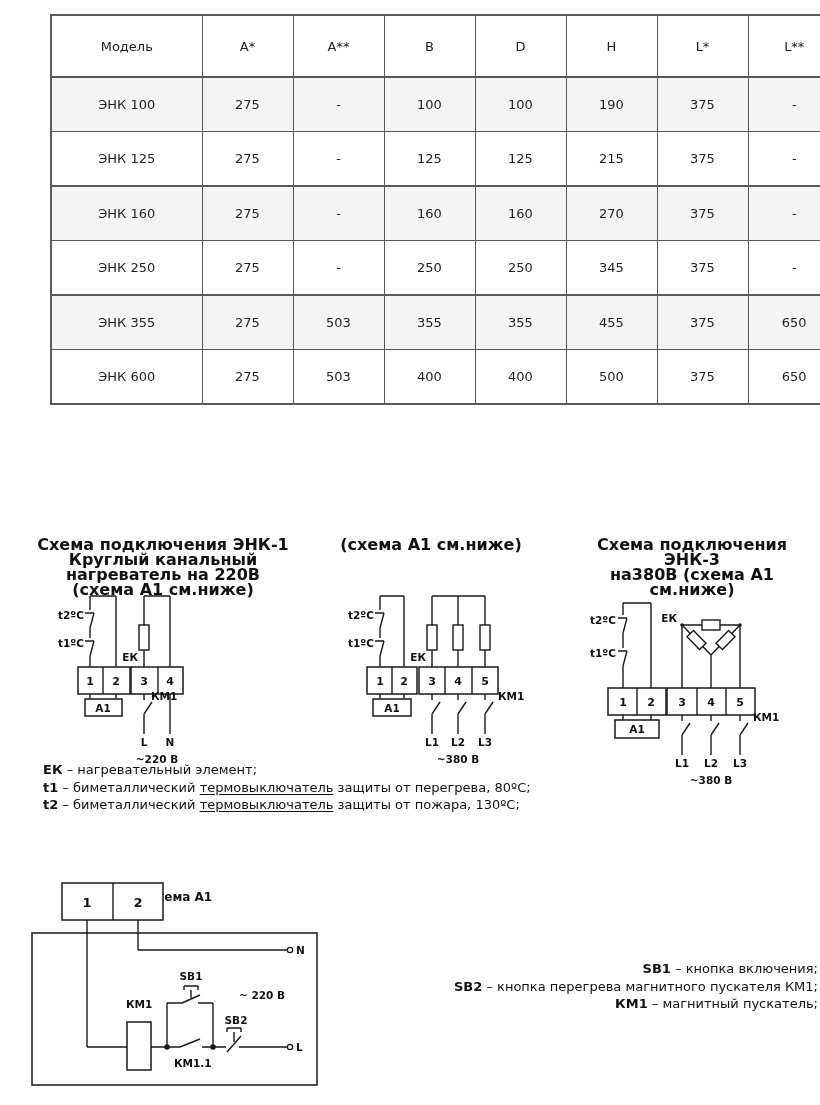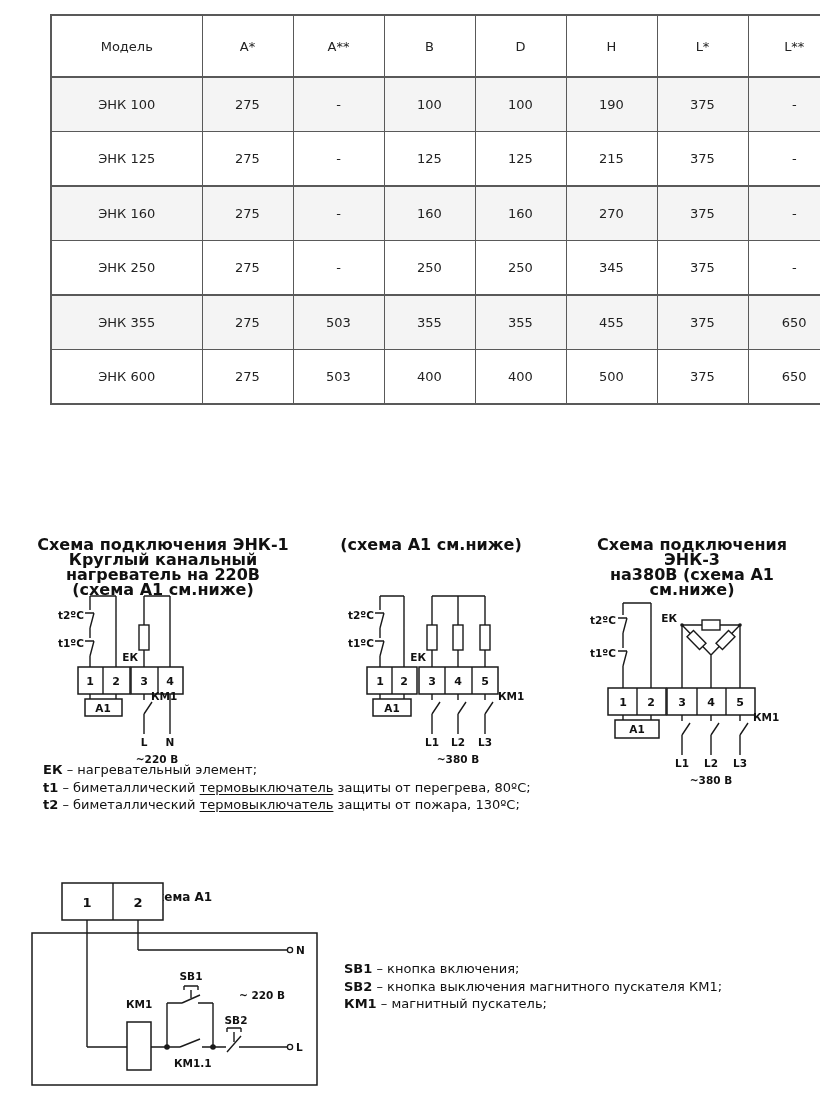--- a/index.html
+++ b/index.html
@@ -43,7 +43,7 @@
   
   .legend{position:absolute;font-size:13px;line-height:17.5px;color:#111;}
   #legend-top{left:43px;top:761px;width:500px;}
-  #legend-bottom{left:344px;top:960px;width:450px;}
+  #legend-bottom{left:368px;top:960px;width:450px;text-align:right;}
   .legend b{font-weight:bold;}
   .wavy{
     text-decoration-line:underline;text-decoration-style:wavy;

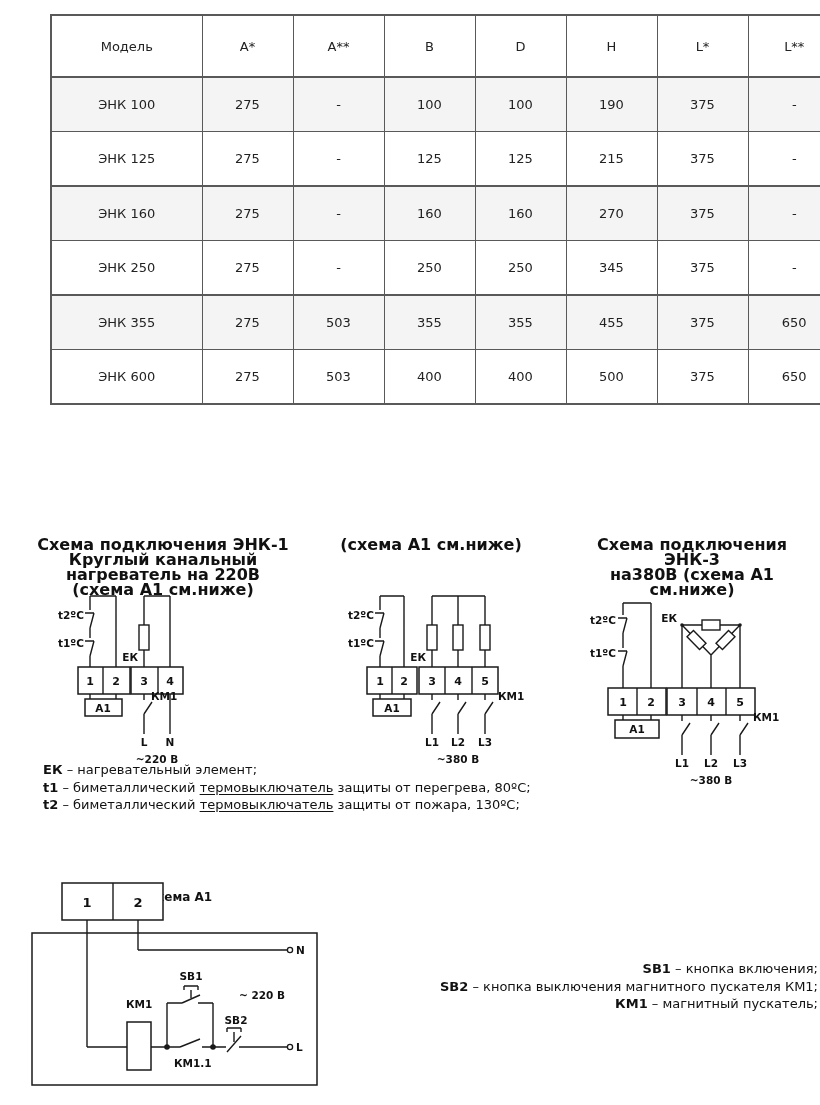--- a/index.html
+++ b/index.html
@@ -294,7 +294,7 @@
 
 <div class="legend" id="legend-bottom">
   <div><b>SB1</b><span> – </span><span>кнопка включения;</span><span class="wavy"></span><span></span></div>
-  <div><b>SB2</b><span> – </span><span>кнопка выключения магнитного пускателя КМ1;</span><span class="wavy"></span><span></span></div>
+  <div><b>SB2</b><span> – </span><span>кнопка перегрева магнитного пускателя КМ1;</span><span class="wavy"></span><span></span></div>
   <div><b>КМ1</b><span> – </span><span>магнитный пускатель;</span><span class="wavy"></span><span></span></div>
 </div>
 

